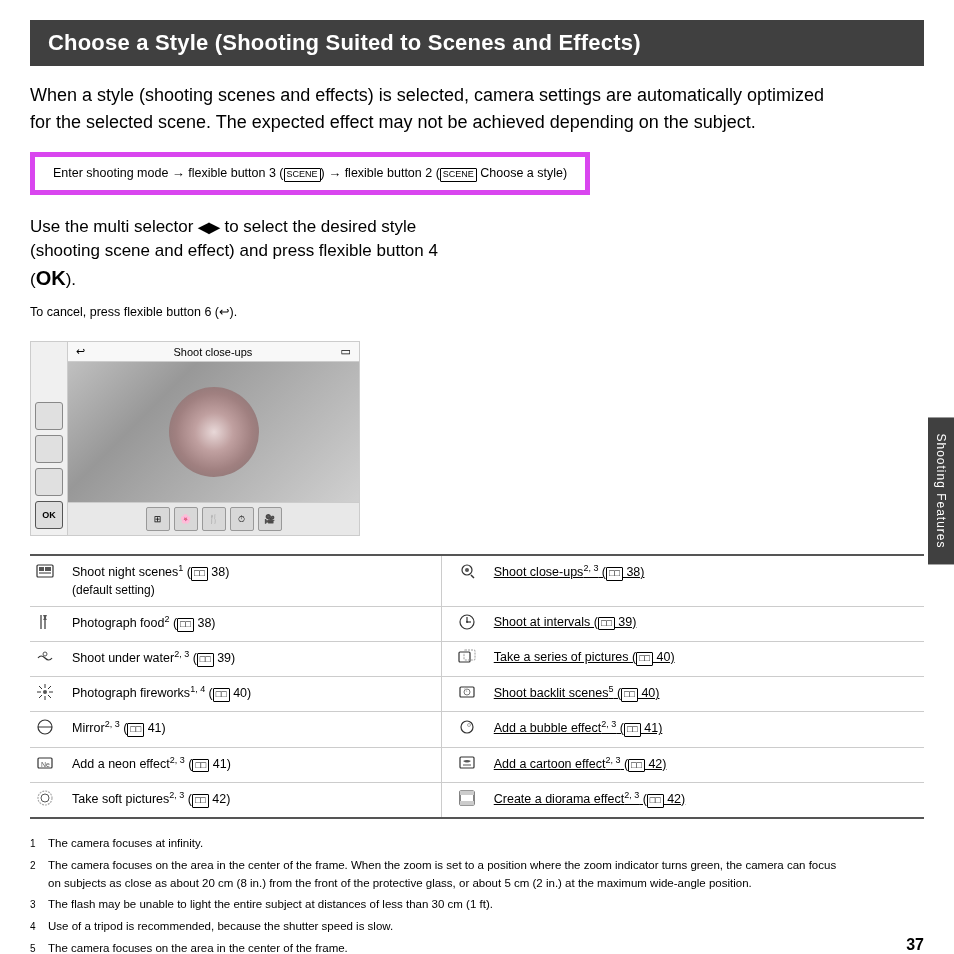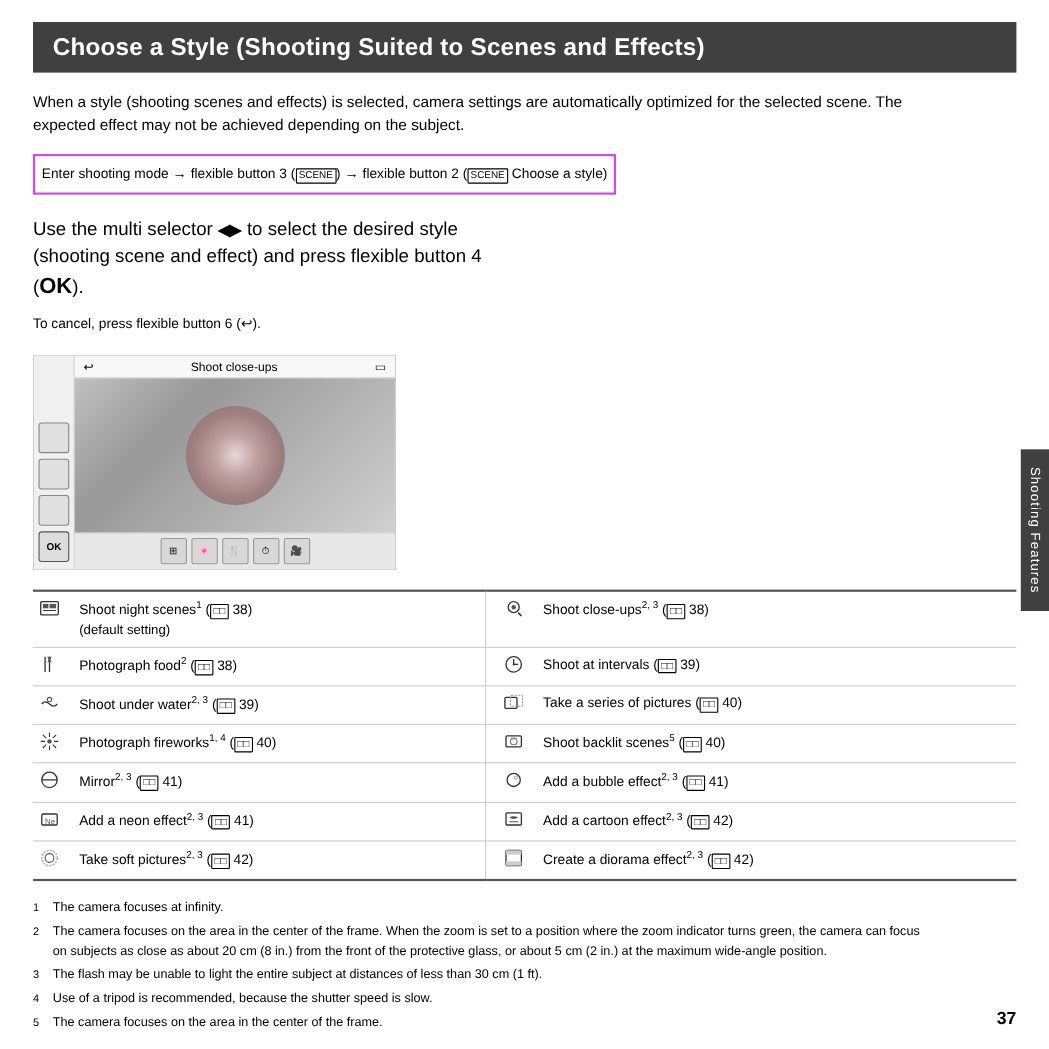--- a/index.html
+++ b/index.html
@@ -36,7 +36,7 @@
 
     
     .intro-text {
-      font-size: 14px;
+      font-size: 18px;
       line-height: 1.5;
       margin-bottom: 16px;
       max-width: 820px;

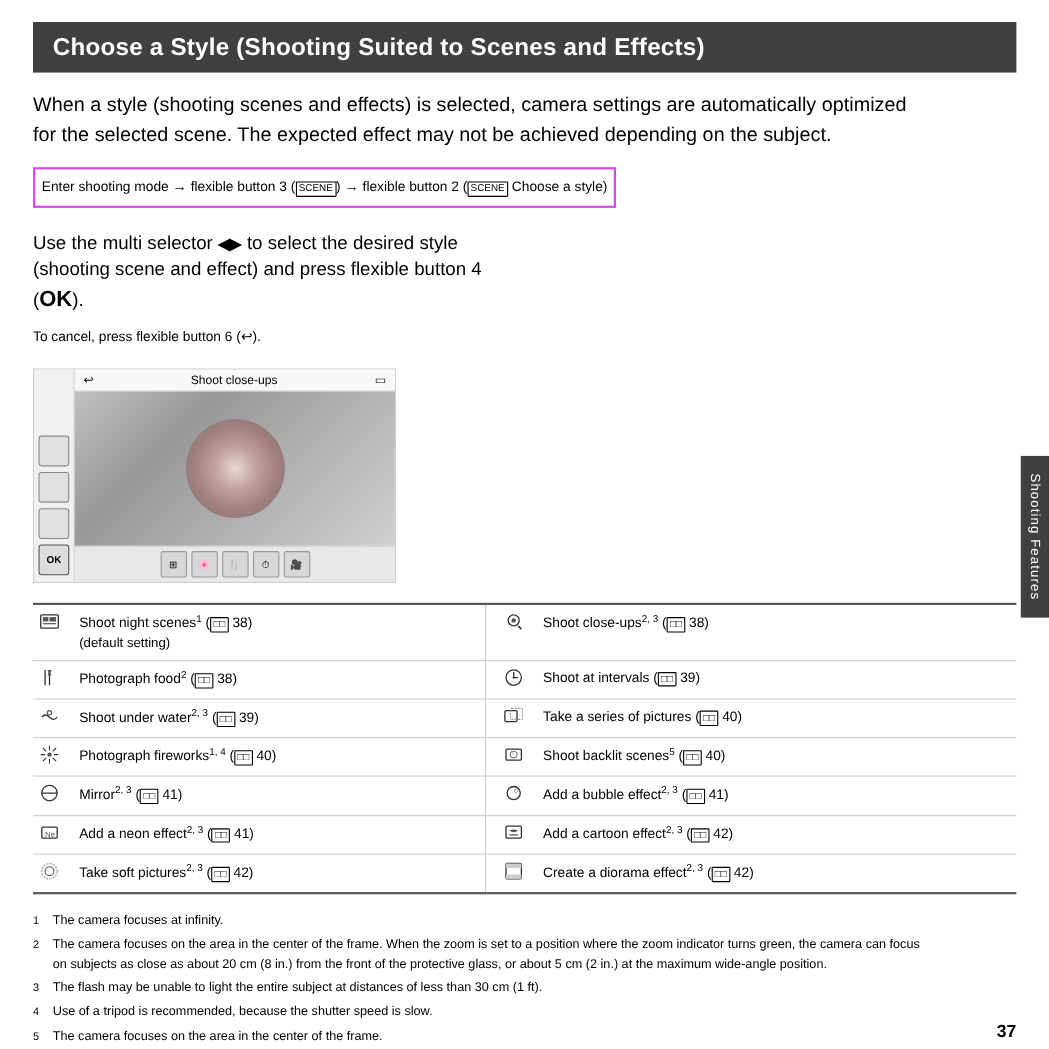--- a/index.html
+++ b/index.html
@@ -44,8 +44,8 @@
 
     
     .instruction-box {
-      border: 2px solid #d946ef;
-      padding: 8px 6px;
+      border: 5px solid #d946ef;
+      padding: 8px 18px;
       font-size: 12.5px;
       margin-bottom: 20px;
       display: inline-block;

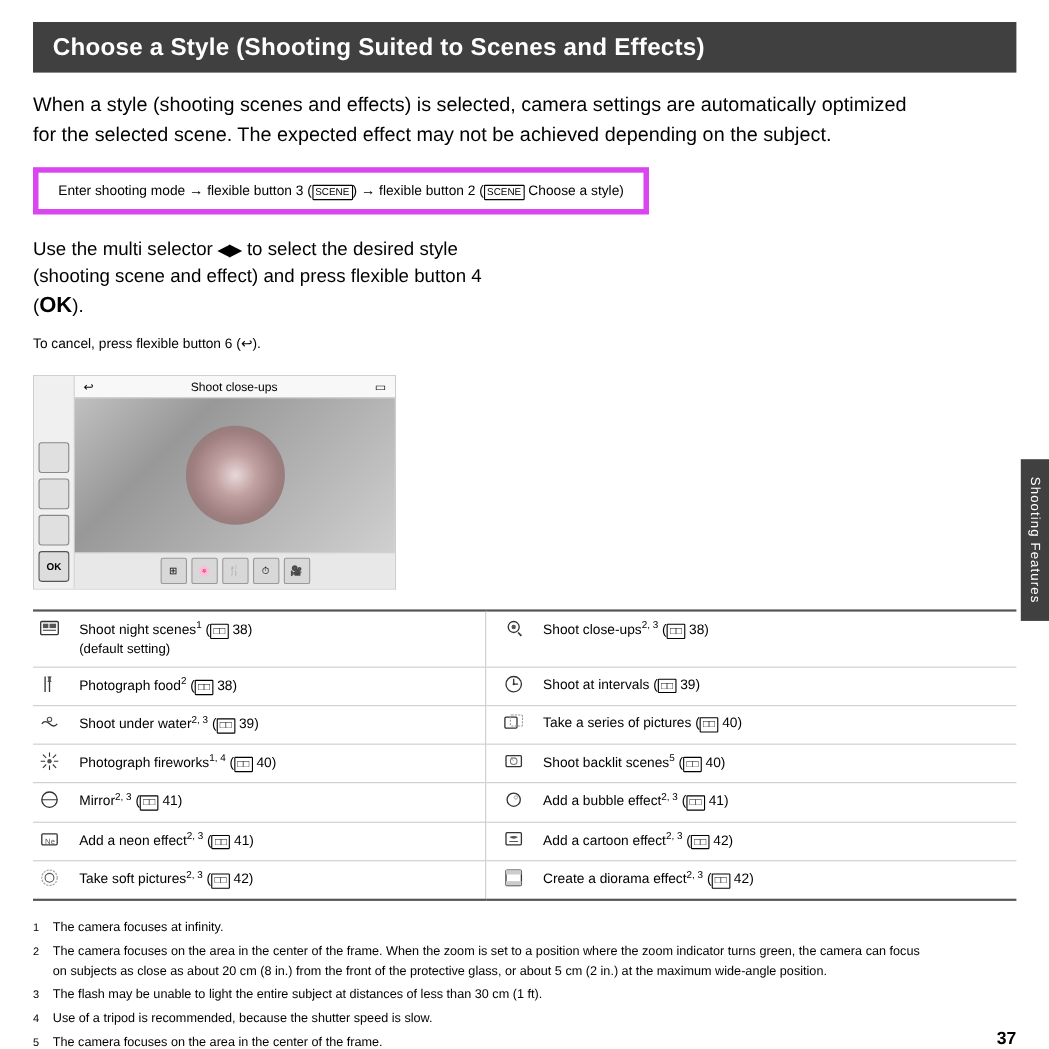--- a/index.html
+++ b/index.html
@@ -213,6 +213,7 @@
     .features-table td:last-child {
       width: 54%;
       padding-left: 14px;
+      text-decoration: underline;
     }
 
     .cell-content {

